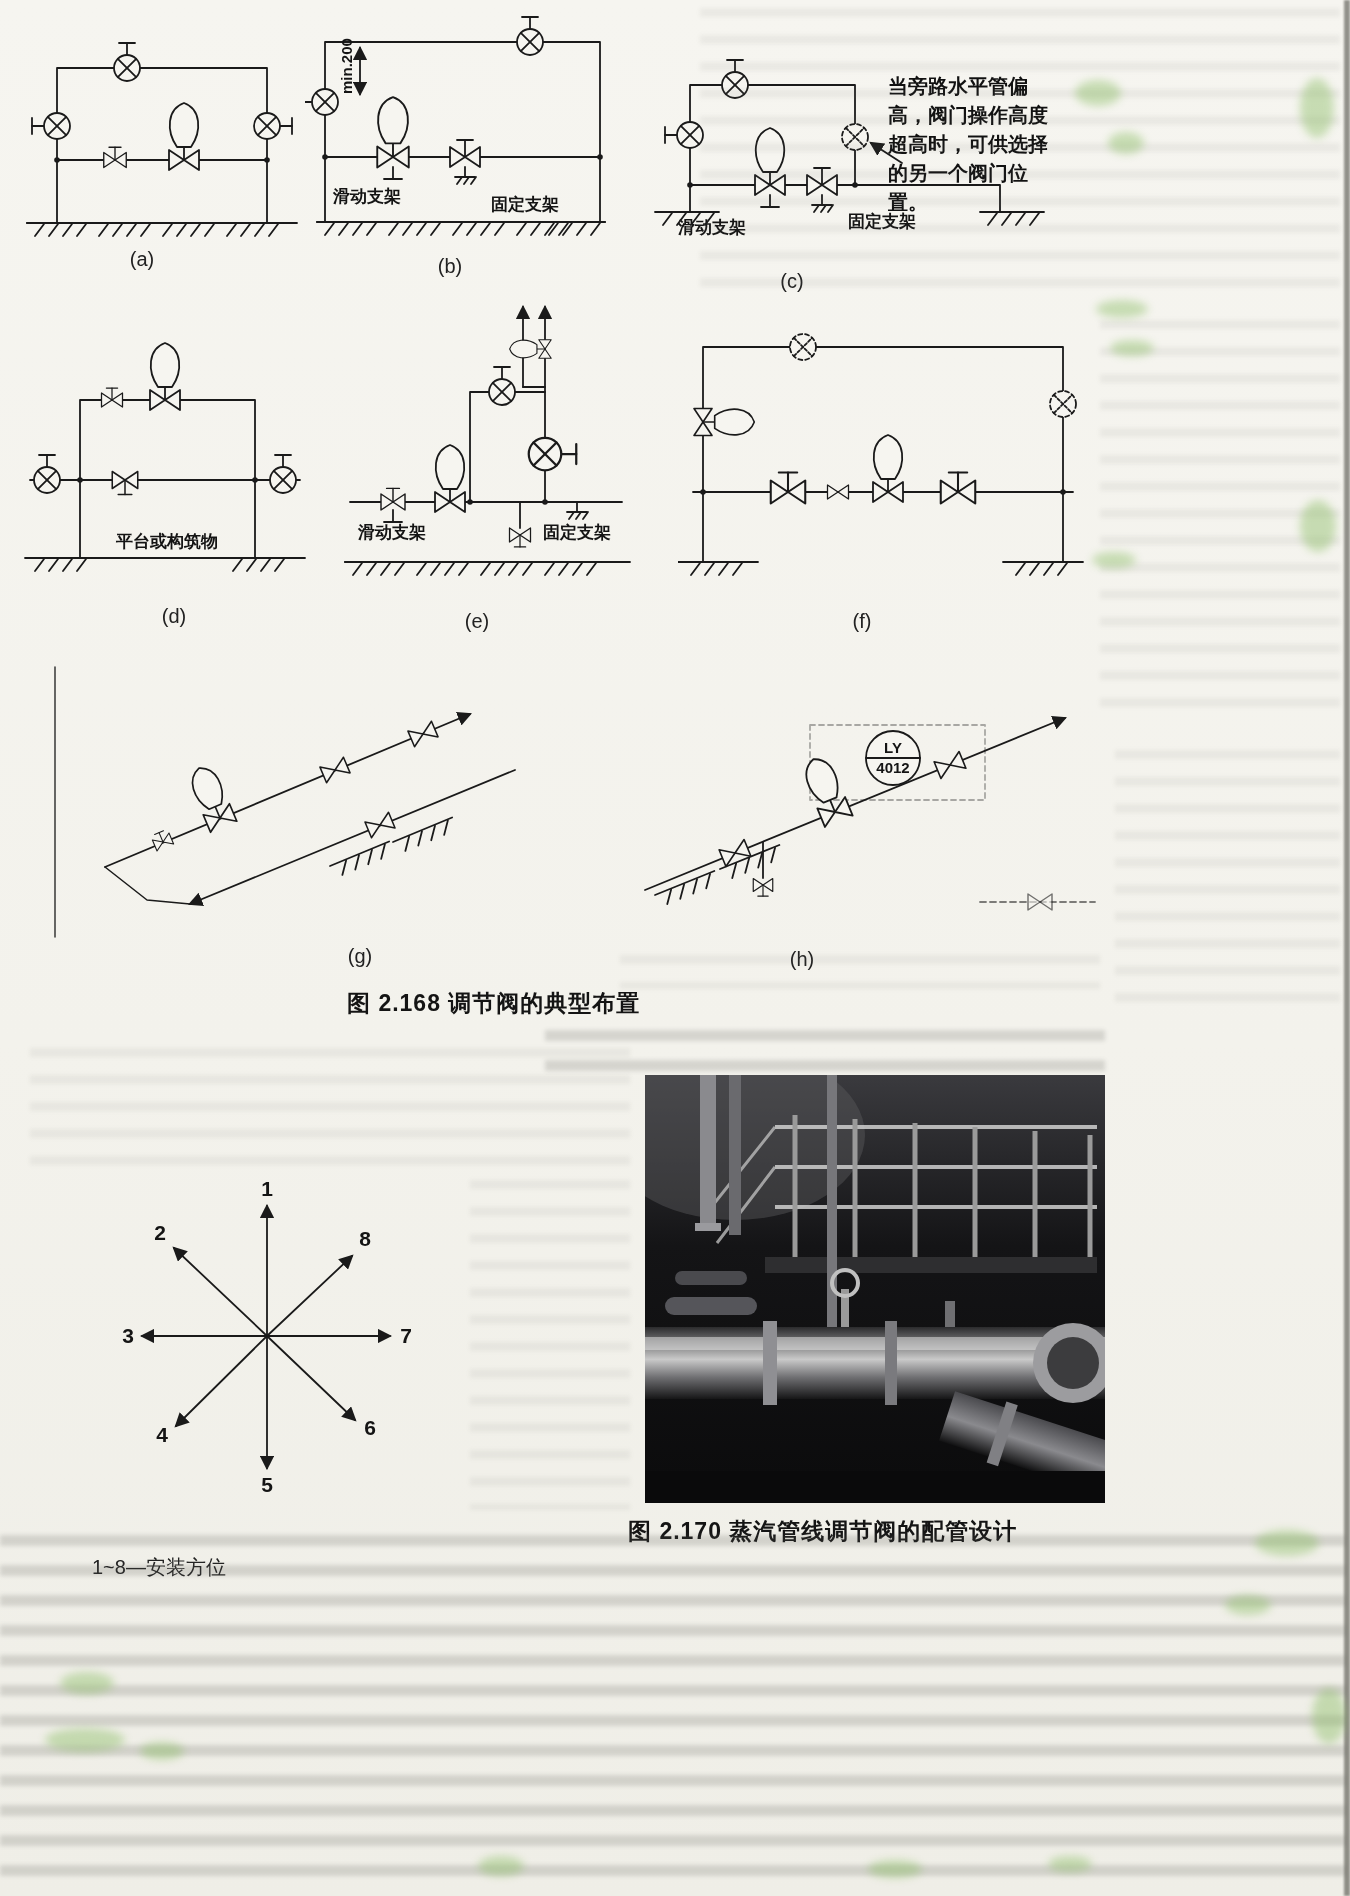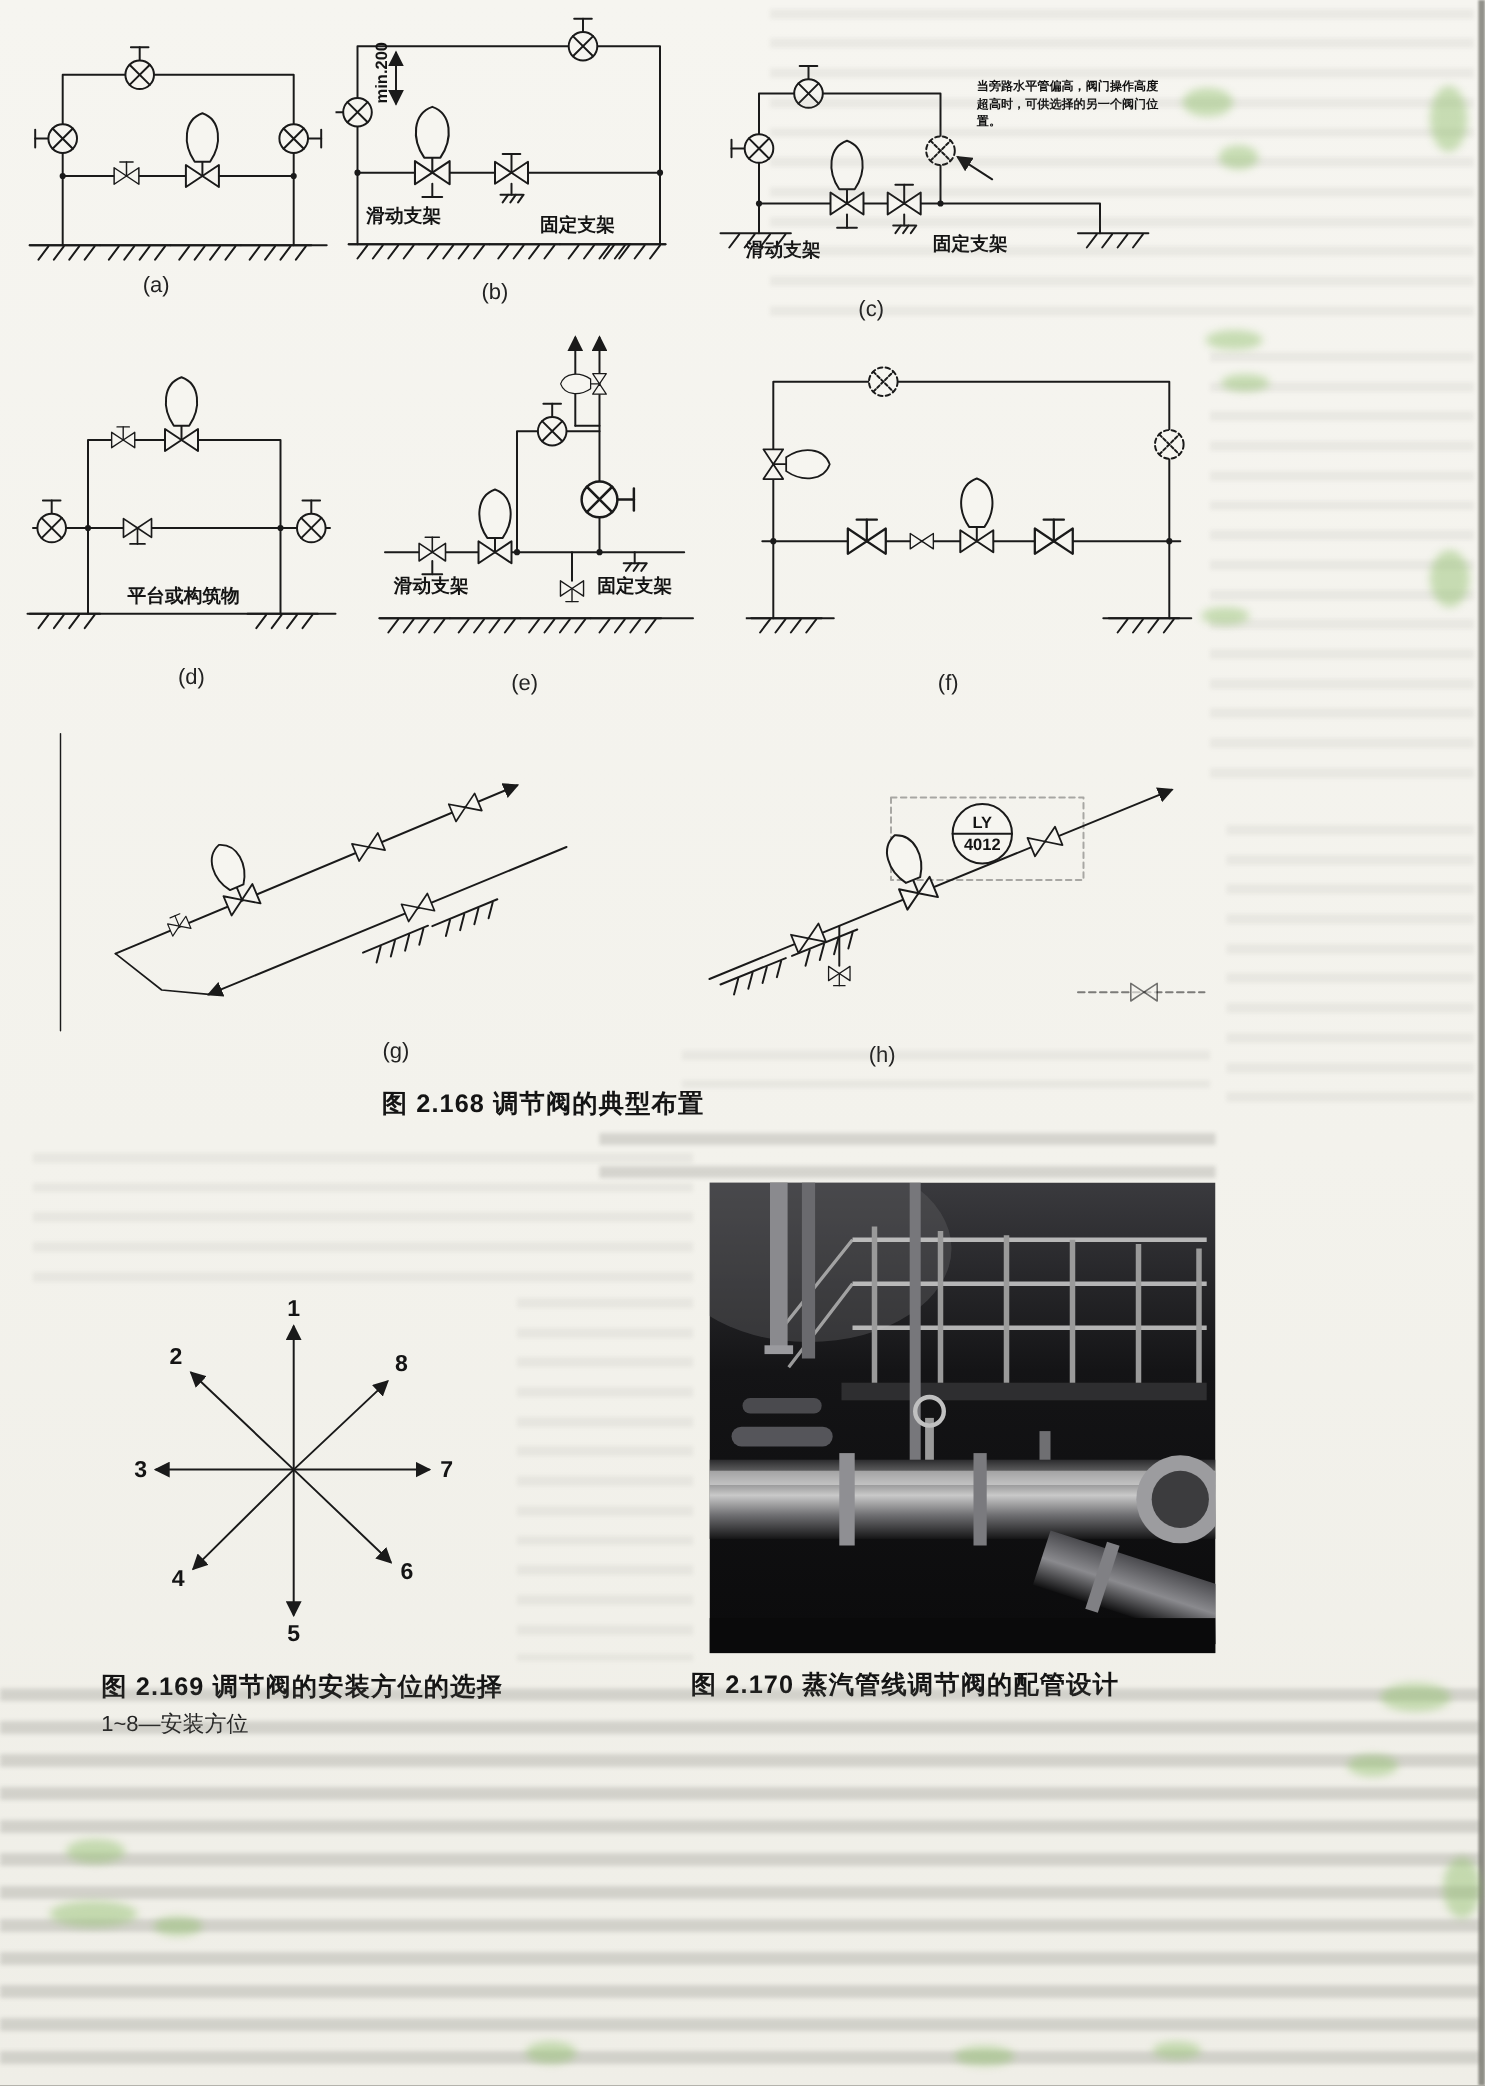--- a/index.html
+++ b/index.html
@@ -12,7 +12,7 @@
   .dlabel{position:absolute;width:90px;text-align:center;font-size:20px;color:#222;}
   .caption{position:absolute;text-align:left;font-weight:700;font-size:23px;letter-spacing:1px;color:#141414;}
   .sub{position:absolute;text-align:left;font-size:20px;color:#222;}
-  .note{position:absolute;width:168px;font-weight:700;font-size:11px;line-height:1.45;color:#111;}
+  .note{position:absolute;width:168px;font-weight:700;font-size:20px;line-height:1.45;color:#111;}
   .bleed{position:absolute;filter:blur(2px);opacity:.5;pointer-events:none;
          background:repeating-linear-gradient(180deg,rgba(110,110,105,.17) 0 9px,rgba(0,0,0,0) 9px 27px);}
   .bleed.strong{opacity:.7;background:repeating-linear-gradient(180deg,rgba(90,90,85,.28) 0 11px,rgba(0,0,0,0) 11px 30px);}

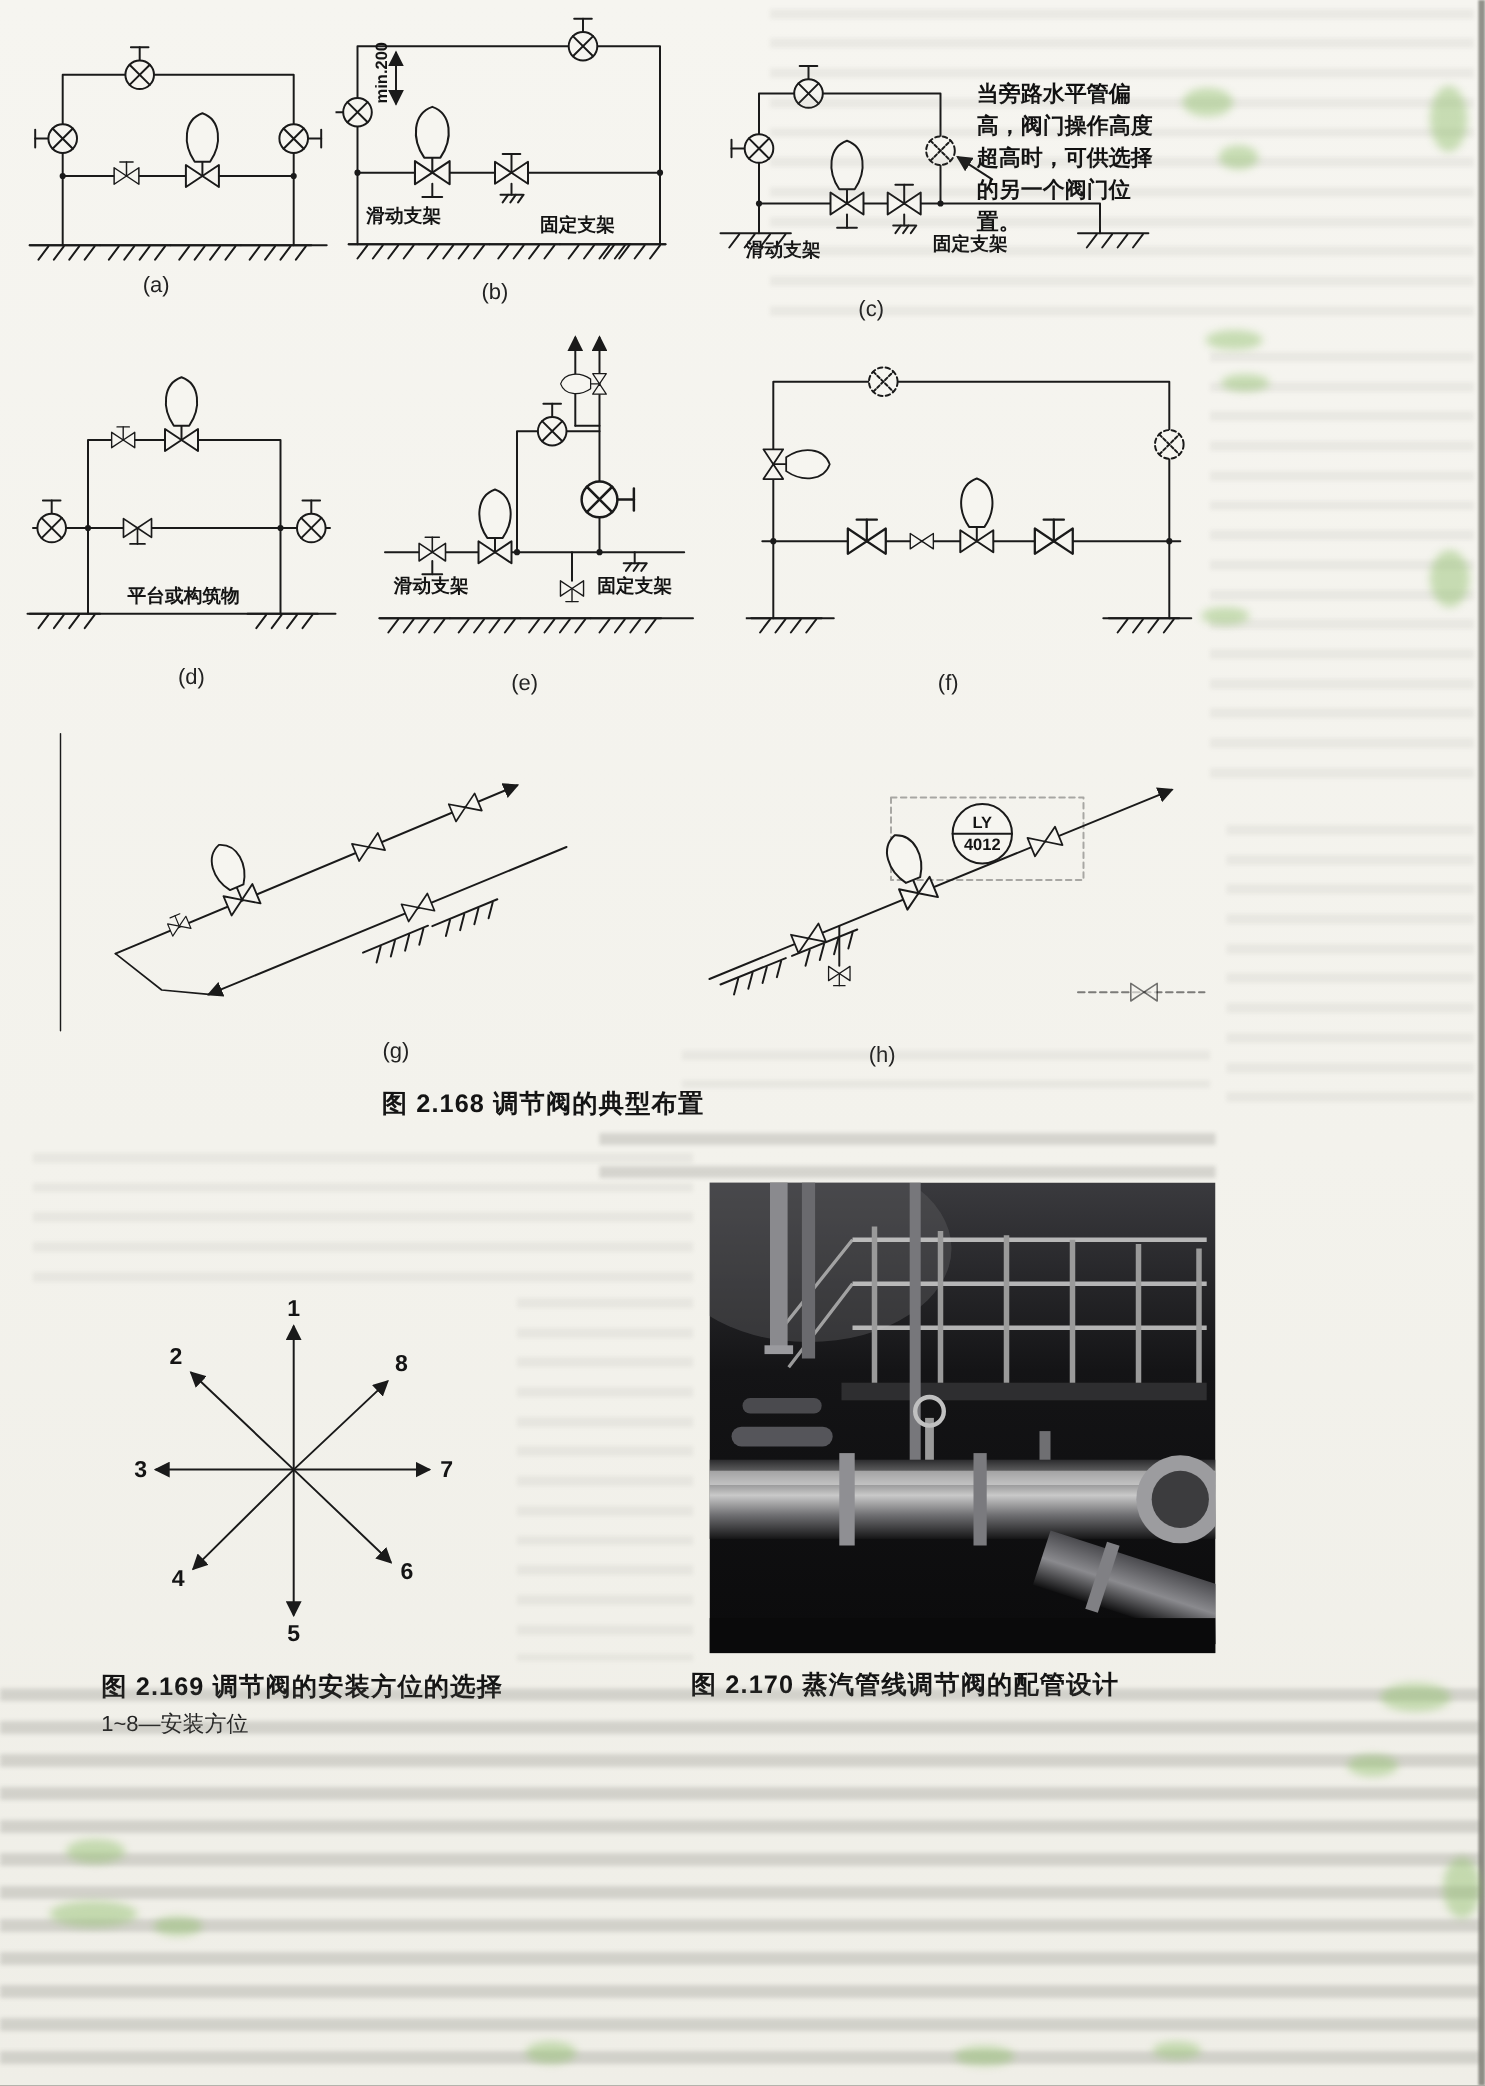--- a/index.html
+++ b/index.html
@@ -246,7 +246,6 @@
     <text x="294" y="165" text-anchor="middle" font-size="21">7</text>
     <text x="253" y="68" text-anchor="middle" font-size="21">8</text>
   </svg>
-  <div class="caption" style="left:92px;top:1518px;width:385px">图 2.169  调节阀的安装方位的选择</div>
   <div class="sub" style="left:92px;top:1554px;width:385px">1~8—安装方位</div>
 
   <svg class="abs" style="left:645px;top:1075px" width="460" height="428" viewBox="0 0 460 428">

